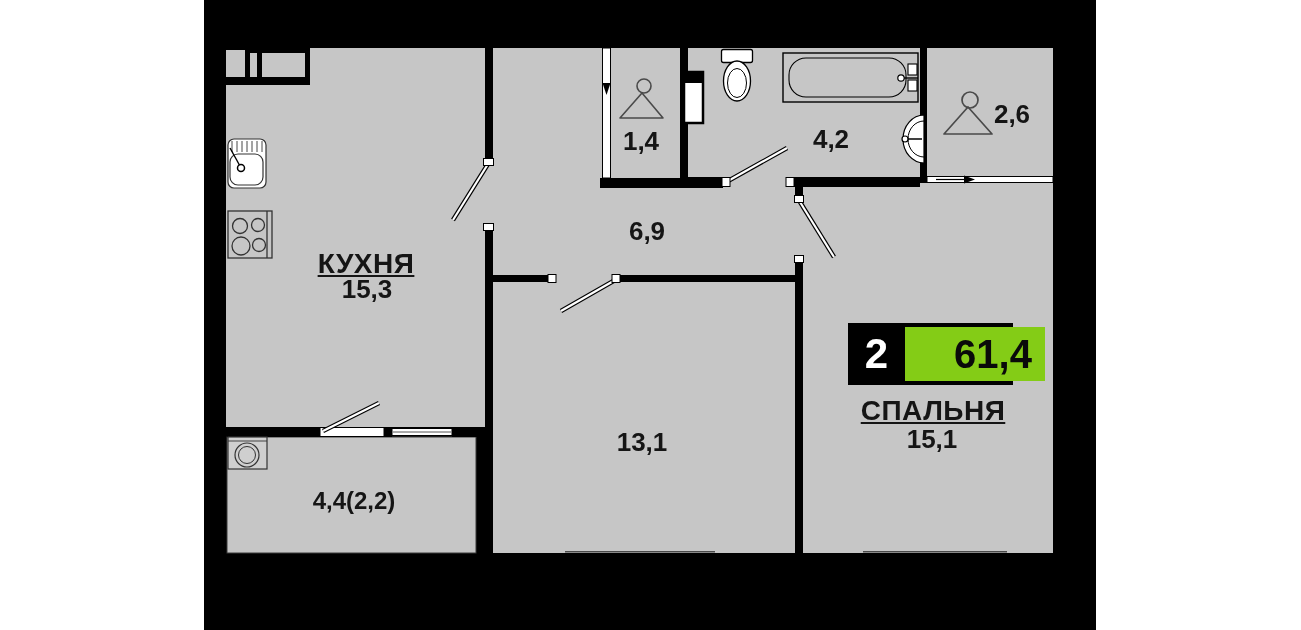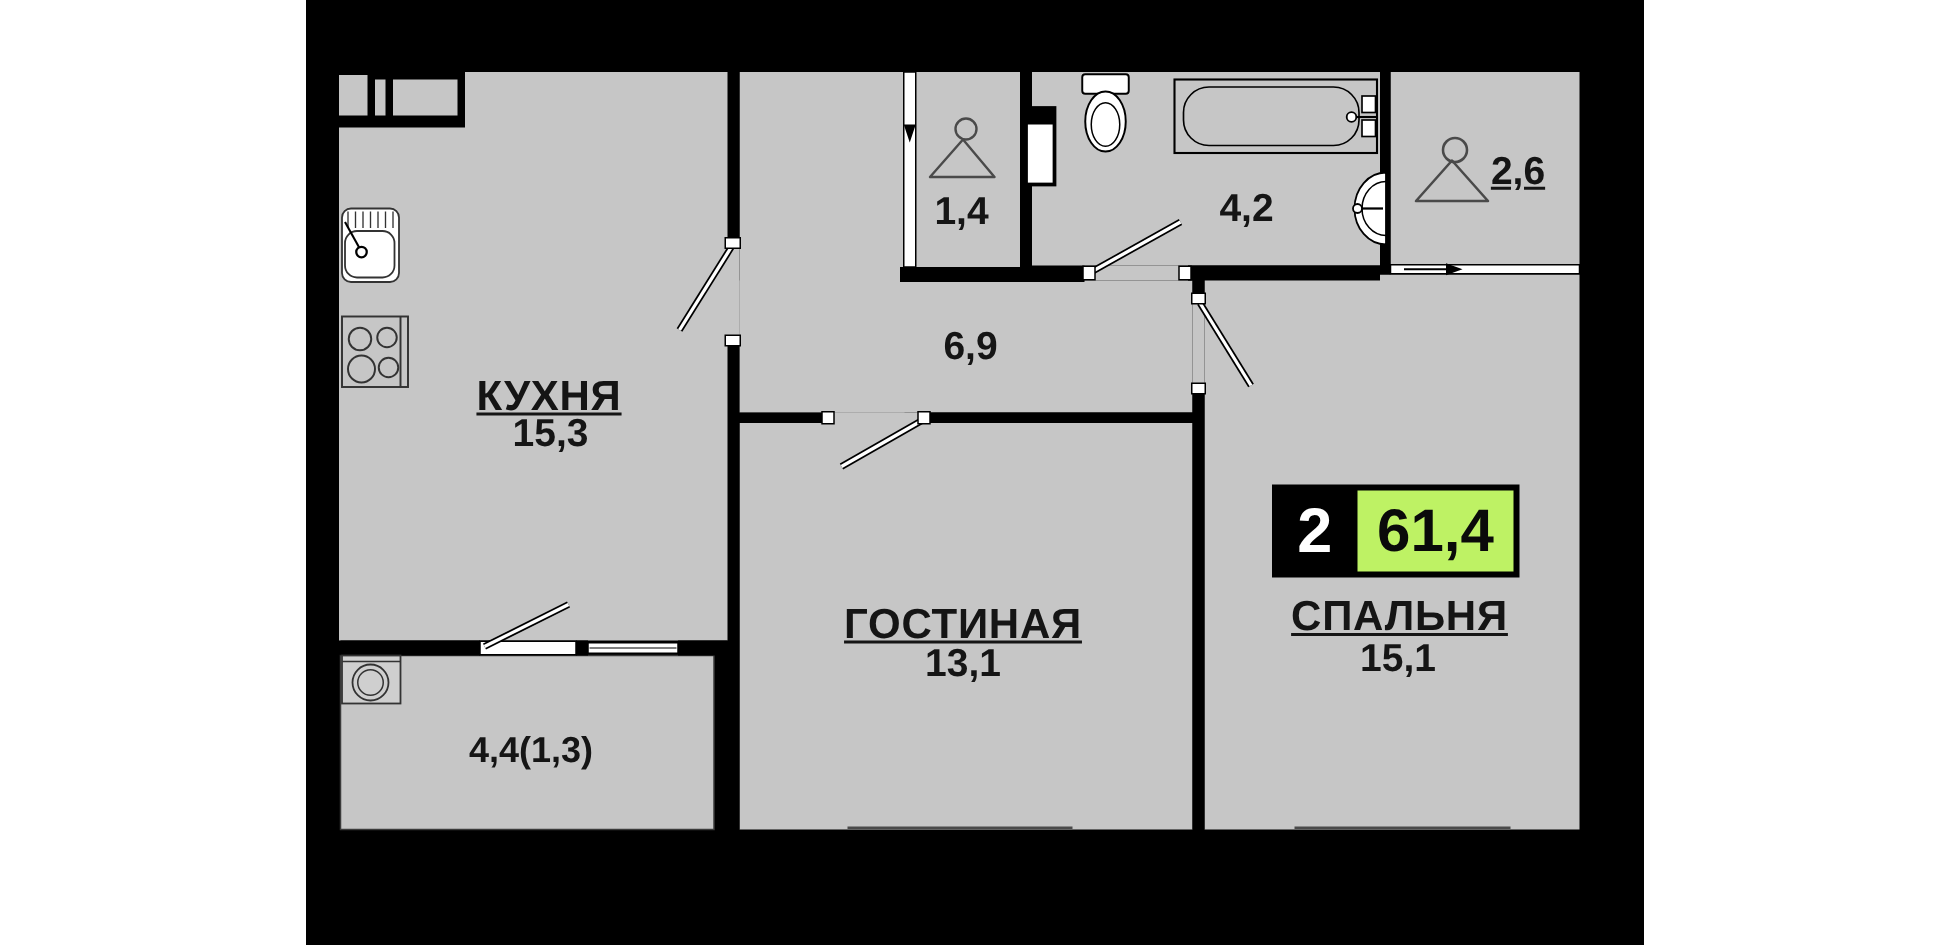--- a/index.html
+++ b/index.html
@@ -195,7 +195,7 @@
 <div class="lbl room-area" style="left:647px;top:231px;">6,9</div>
 <div class="lbl room-area" style="left:641px;top:141px;">1,4</div>
 <div class="lbl room-area" style="left:831px;top:139px;">4,2</div>
-<div class="lbl room-area" style="left:1012px;top:114px;text-decoration:underline;">2,6</div>
+<div class="lbl room-area" style="left:1012px;top:114px;">2,6</div>
 
 <div class="lbl room-name" style="left:642px;top:416px;">ГОСТИНАЯ</div>
 <div class="lbl room-area" style="left:642px;top:442px;">13,1</div>

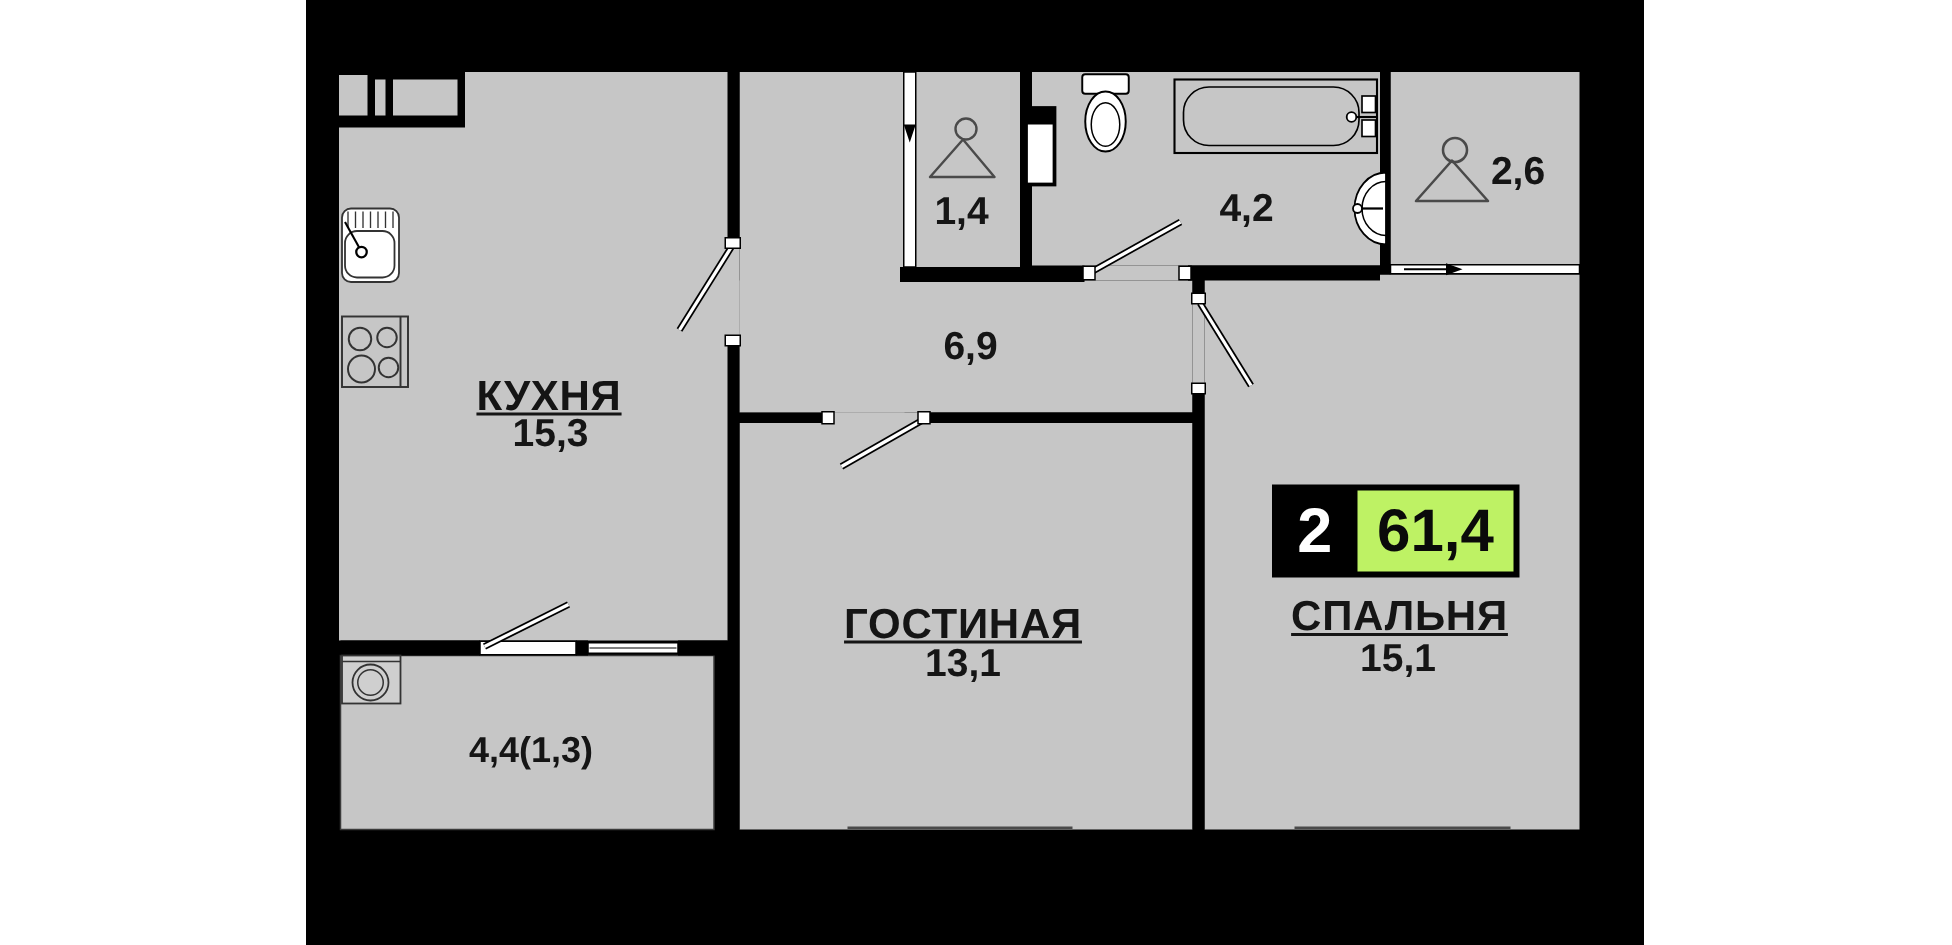--- a/index.html
+++ b/index.html
@@ -14,8 +14,8 @@
   #badge{position:absolute;left:848px;top:323px;width:165px;height:62px;background:#000;}
   #badge .rooms-num{position:absolute;left:0;top:0;width:57px;height:62px;display:flex;
        align-items:center;justify-content:center;color:#fff;font-size:42px;font-weight:bold;}
-  #badge .area-box{position:absolute;left:57px;top:4px;width:104px;height:54px;background:#bef264;
-       display:flex;align-items:center;justify-content:center;}
+  #badge .area-box{position:absolute;left:57px;top:4px;width:104px;height:54px;background:#84cc16;
+       display:flex;align-items:center;justify-content:center;padding-left:36px;}
   #badge .area-box span{color:#0a0a0a;font-size:40px;font-weight:bold;letter-spacing:0px;}
 </style>
 </head>

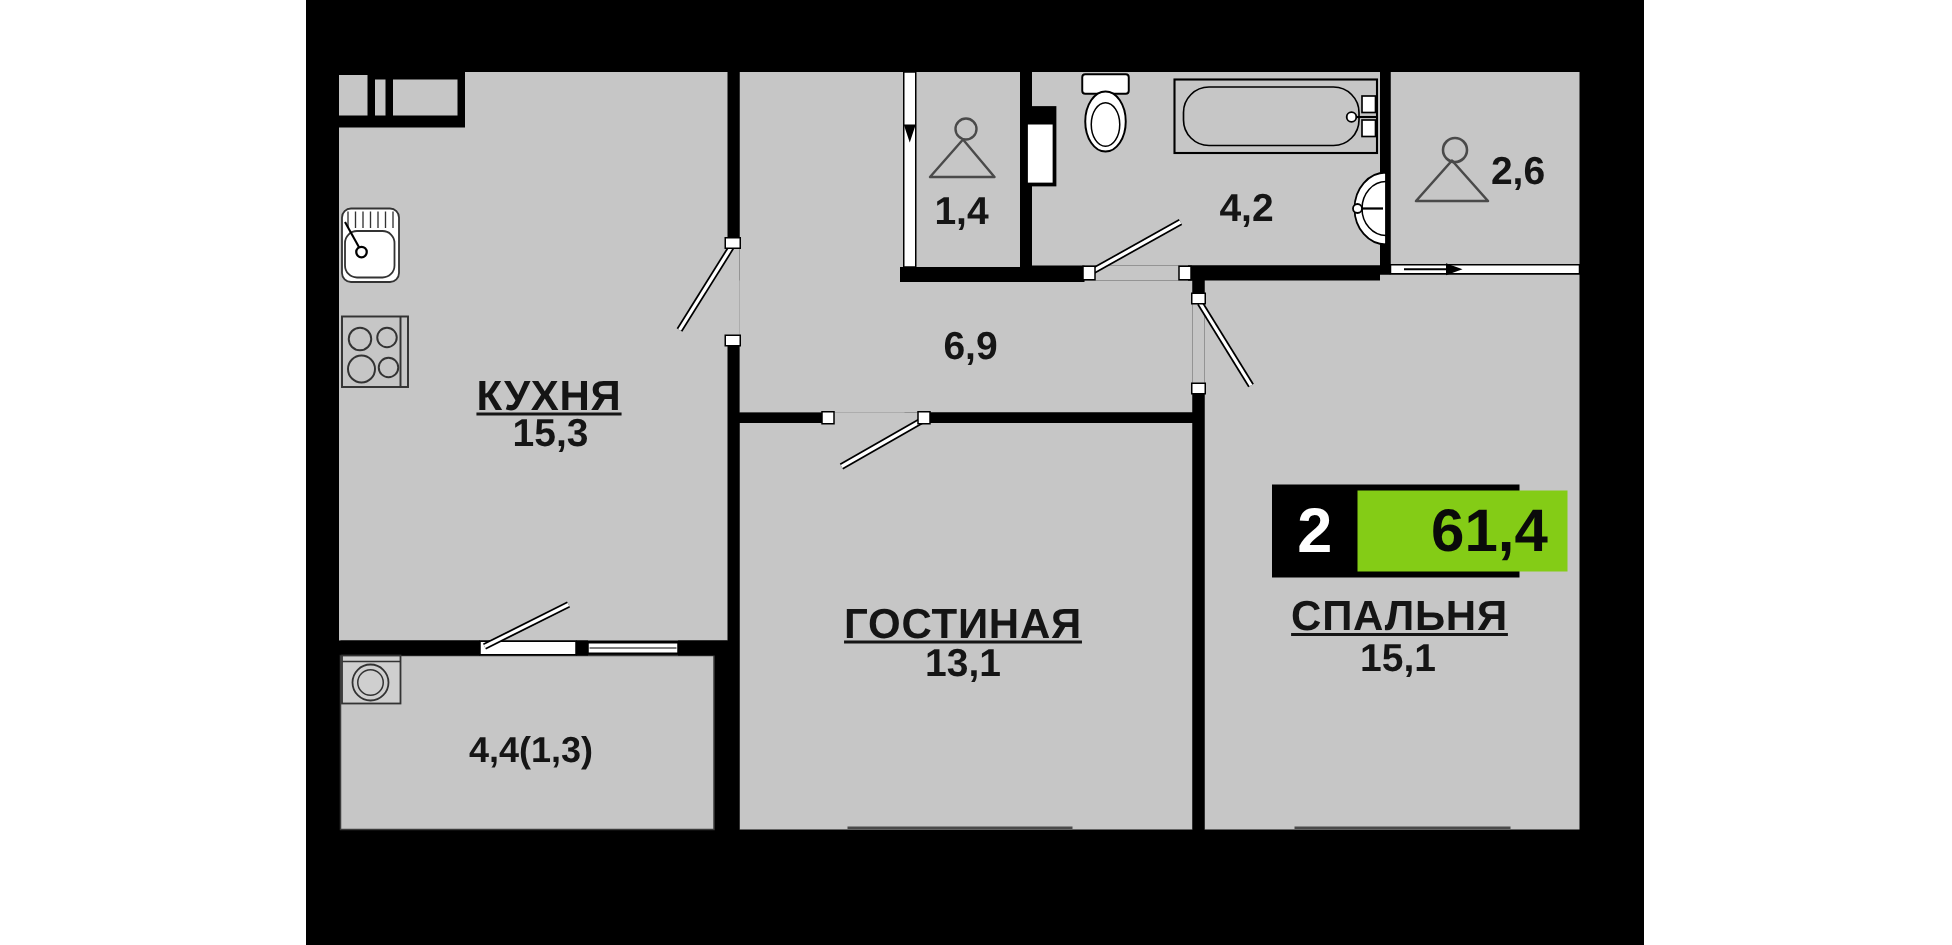--- a/index.html
+++ b/index.html
@@ -197,7 +197,6 @@
 <div class="lbl room-area" style="left:831px;top:139px;">4,2</div>
 <div class="lbl room-area" style="left:1012px;top:114px;">2,6</div>
 
-<div class="lbl room-name" style="left:642px;top:416px;">ГОСТИНАЯ</div>
 <div class="lbl room-area" style="left:642px;top:442px;">13,1</div>
 
 <div class="lbl room-name" style="left:933px;top:411px;">СПАЛЬНЯ</div>

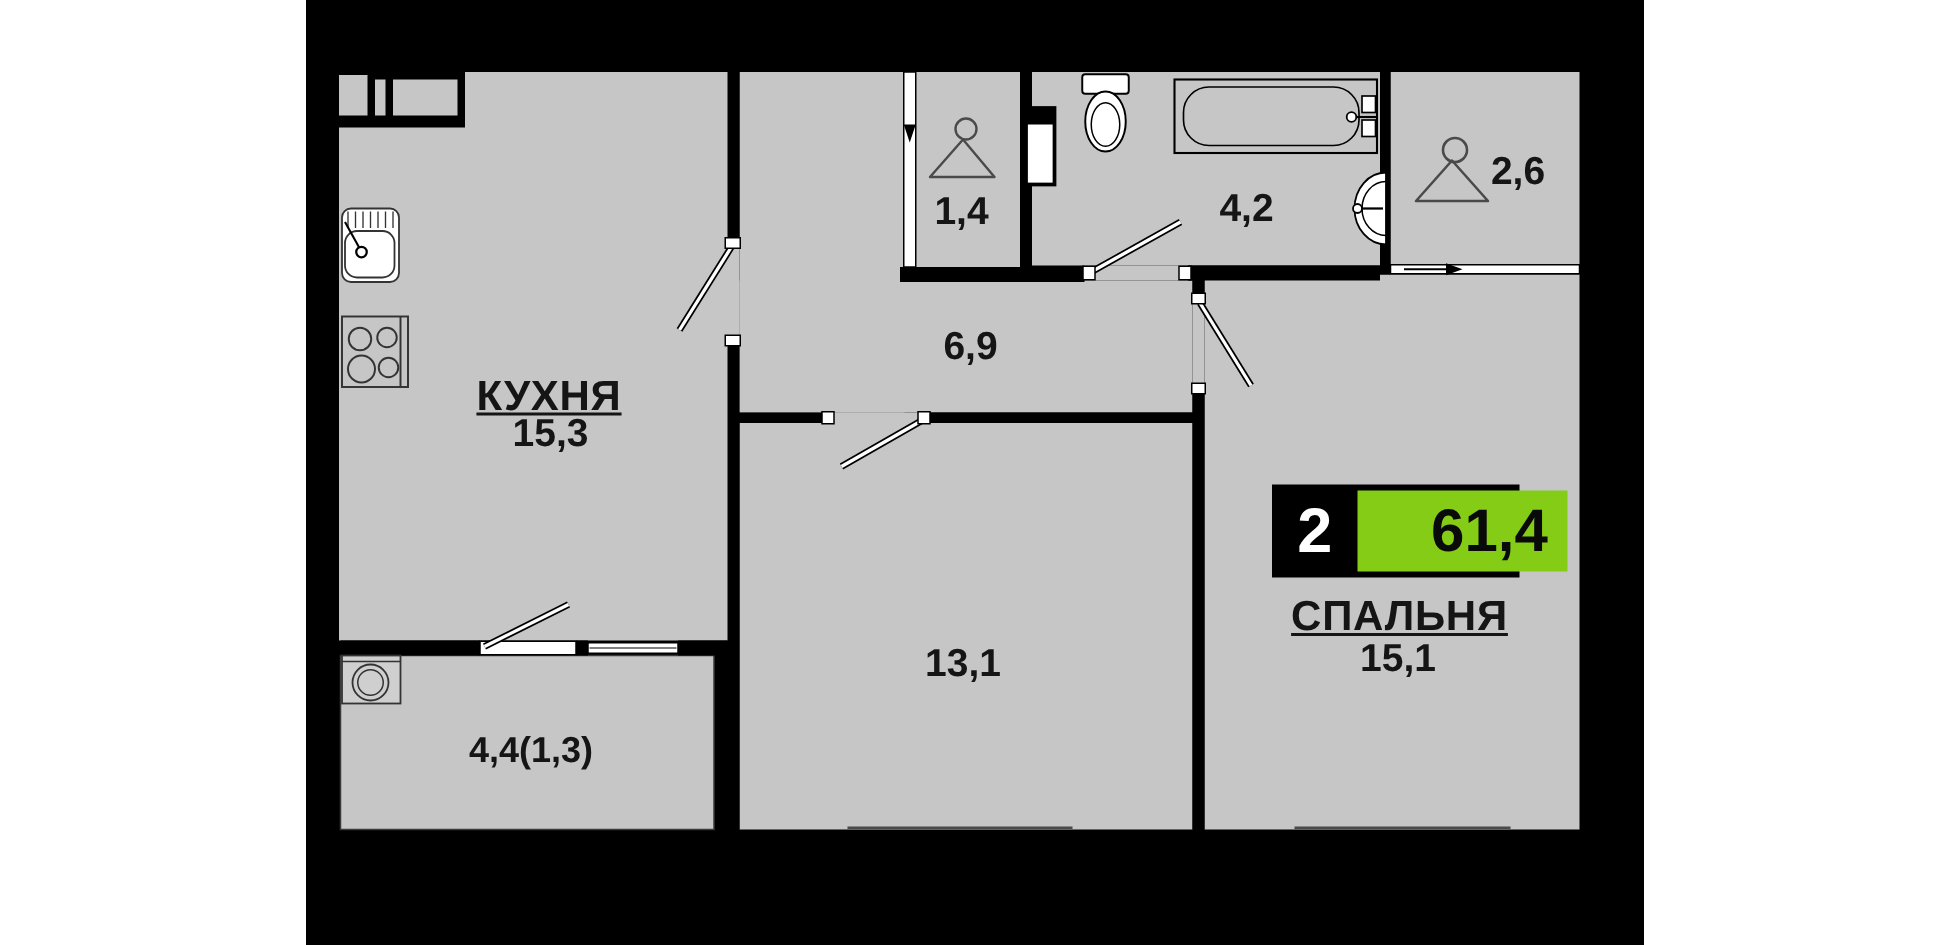--- a/index.html
+++ b/index.html
@@ -202,7 +202,7 @@
 <div class="lbl room-name" style="left:933px;top:411px;">СПАЛЬНЯ</div>
 <div class="lbl room-area" style="left:932px;top:439px;">15,1</div>
 
-<div class="lbl balcony-area" style="left:354px;top:501px;">4,4(1,3)</div>
+<div class="lbl balcony-area" style="left:354px;top:501px;">4,4(2,2)</div>
 
 <div id="badge">
   <div class="rooms-num">2</div>

